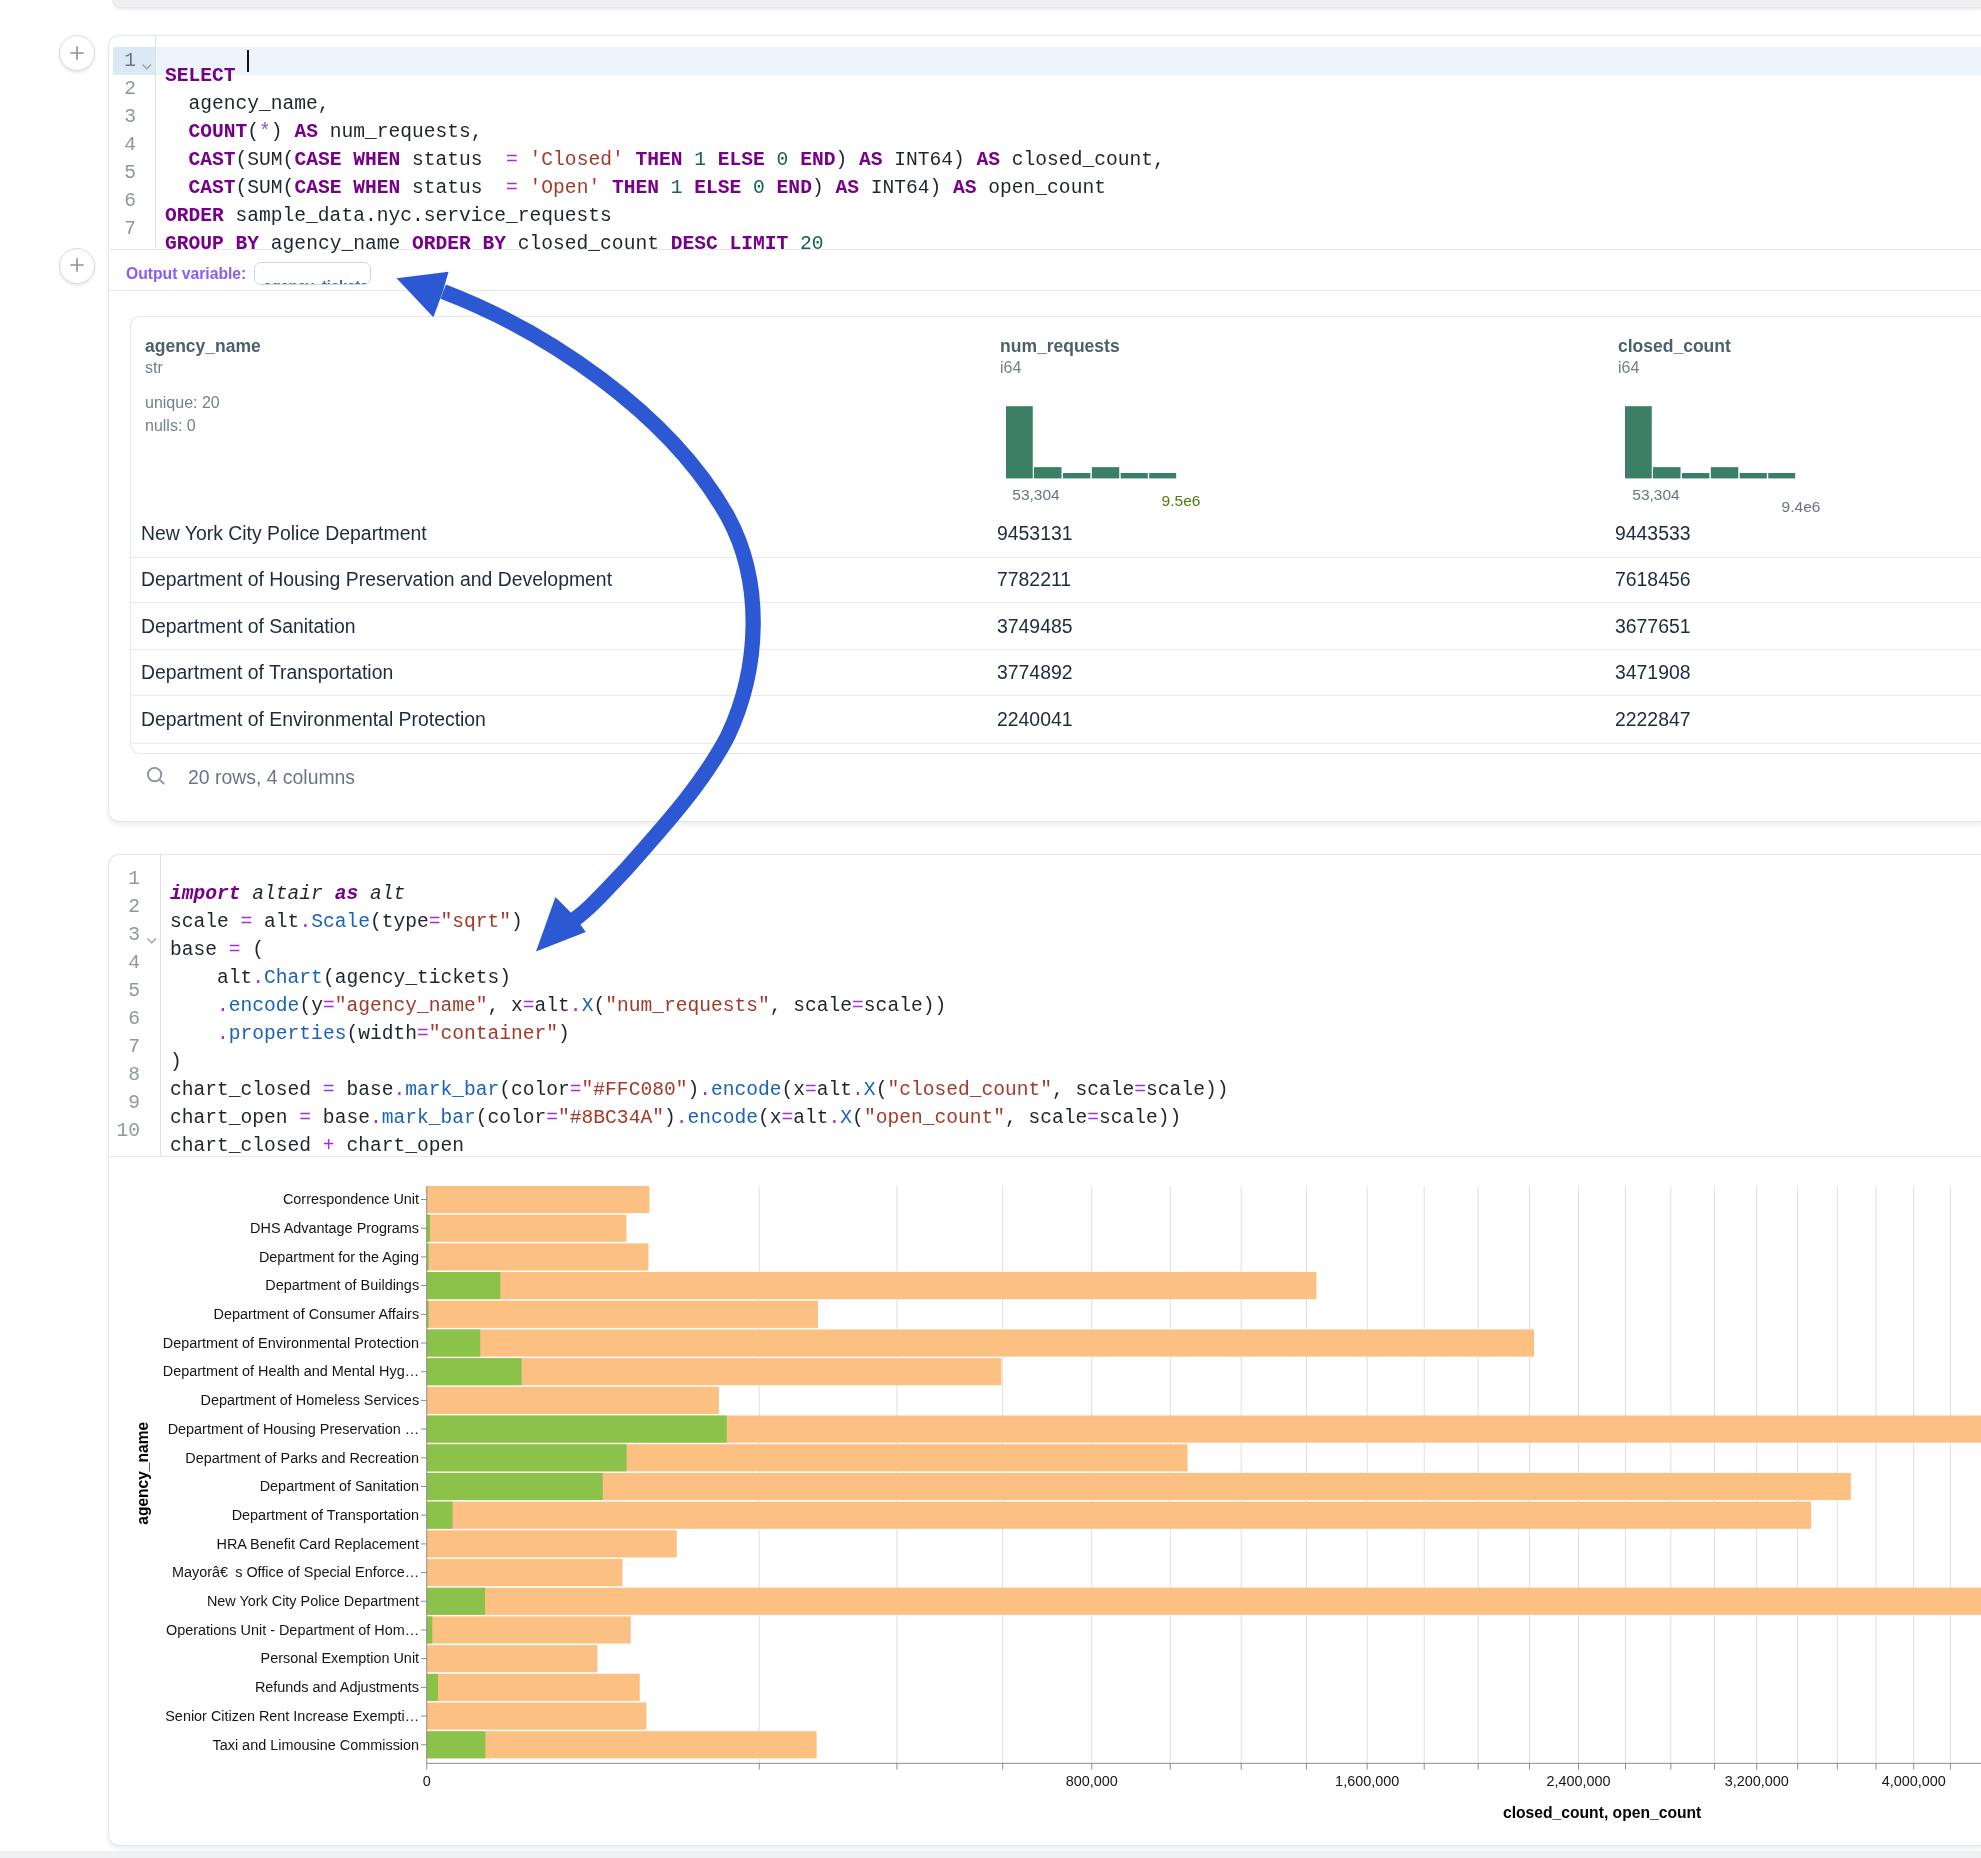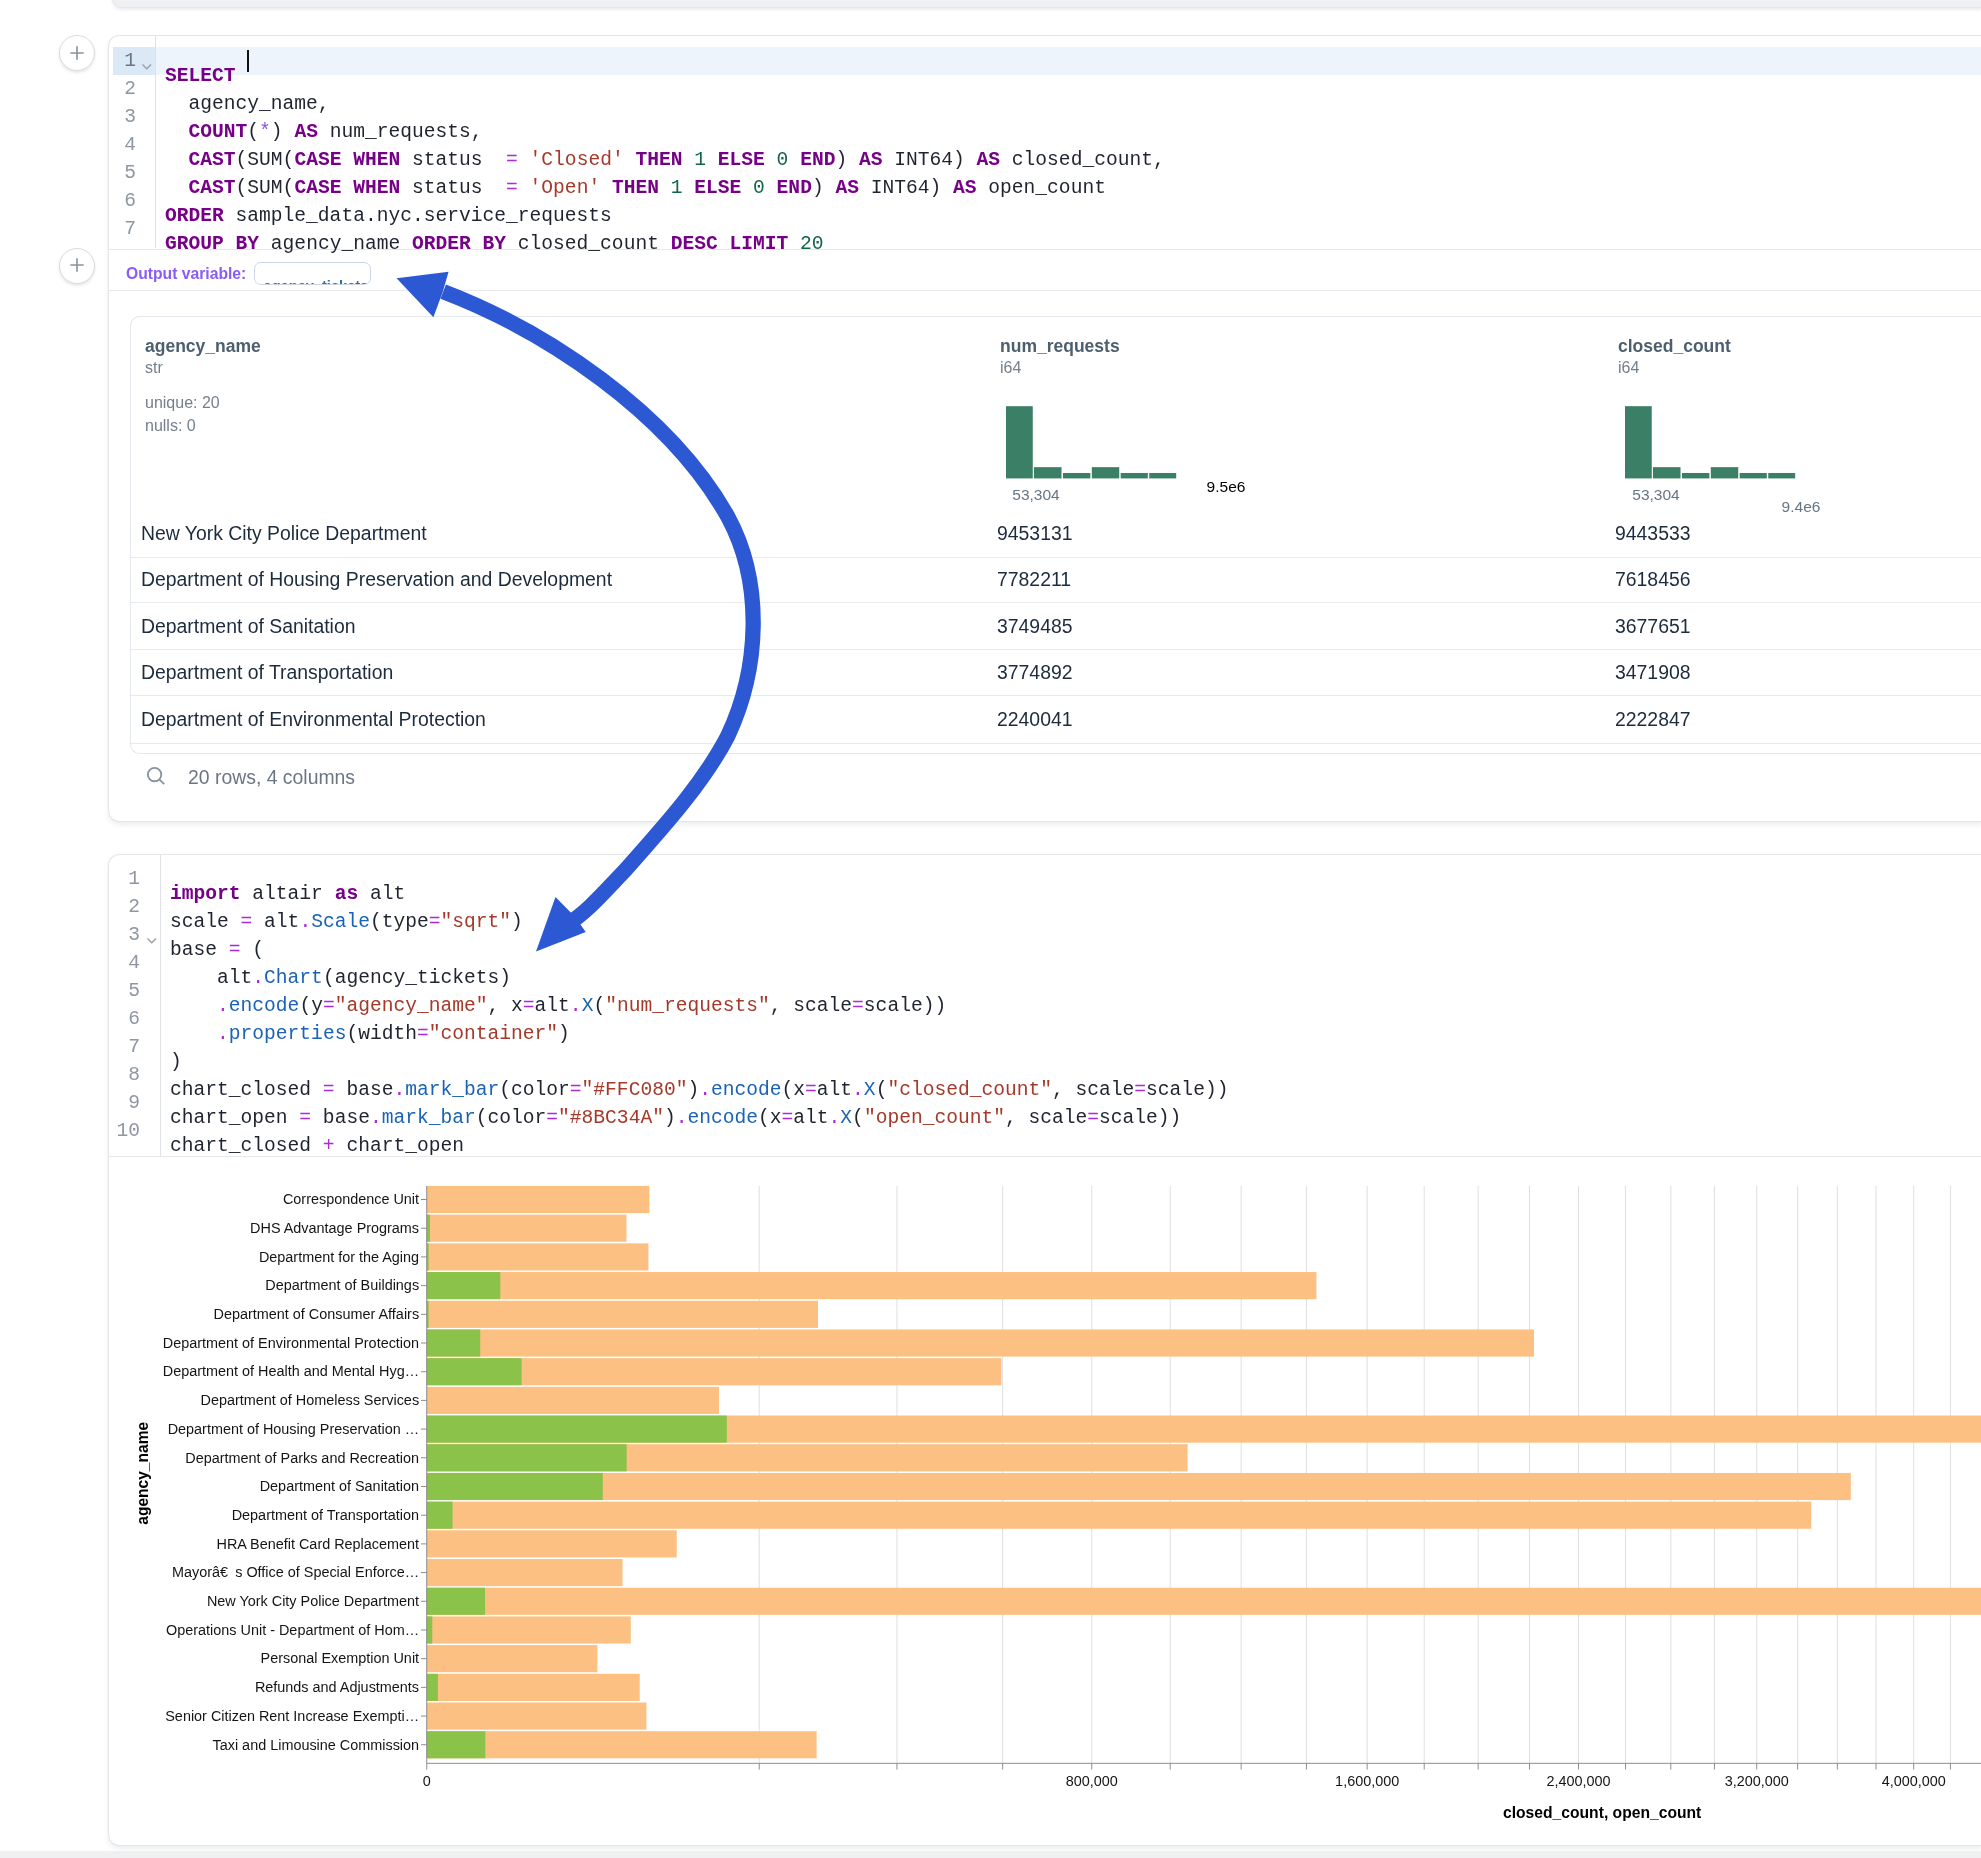--- a/index.html
+++ b/index.html
@@ -88,7 +88,7 @@
   </g>
     </svg></div>
 <div class="abs" style="left:1036px; top:486px; font-size:15.5px; color:#667585; transform:translateX(-50%);">53,304</div>
-<div class="abs" style="left:1181px; top:478px; font-size:15.5px; color:#000000; transform:translateX(-50%);margin-left:45px;">9.5e6</div>
+<div class="abs" style="left:1181px; top:492px; font-size:15.5px; color:#4d7c0f; transform:translateX(-50%);">9.5e6</div>
 
 <div class="abs" style="left:1618px; top:336px; font-size:17.5px; font-weight:bold; color:#4d5e6e;">closed_count</div>
 <div class="abs hmeta" style="left:1618px; top:359px;">i64</div>

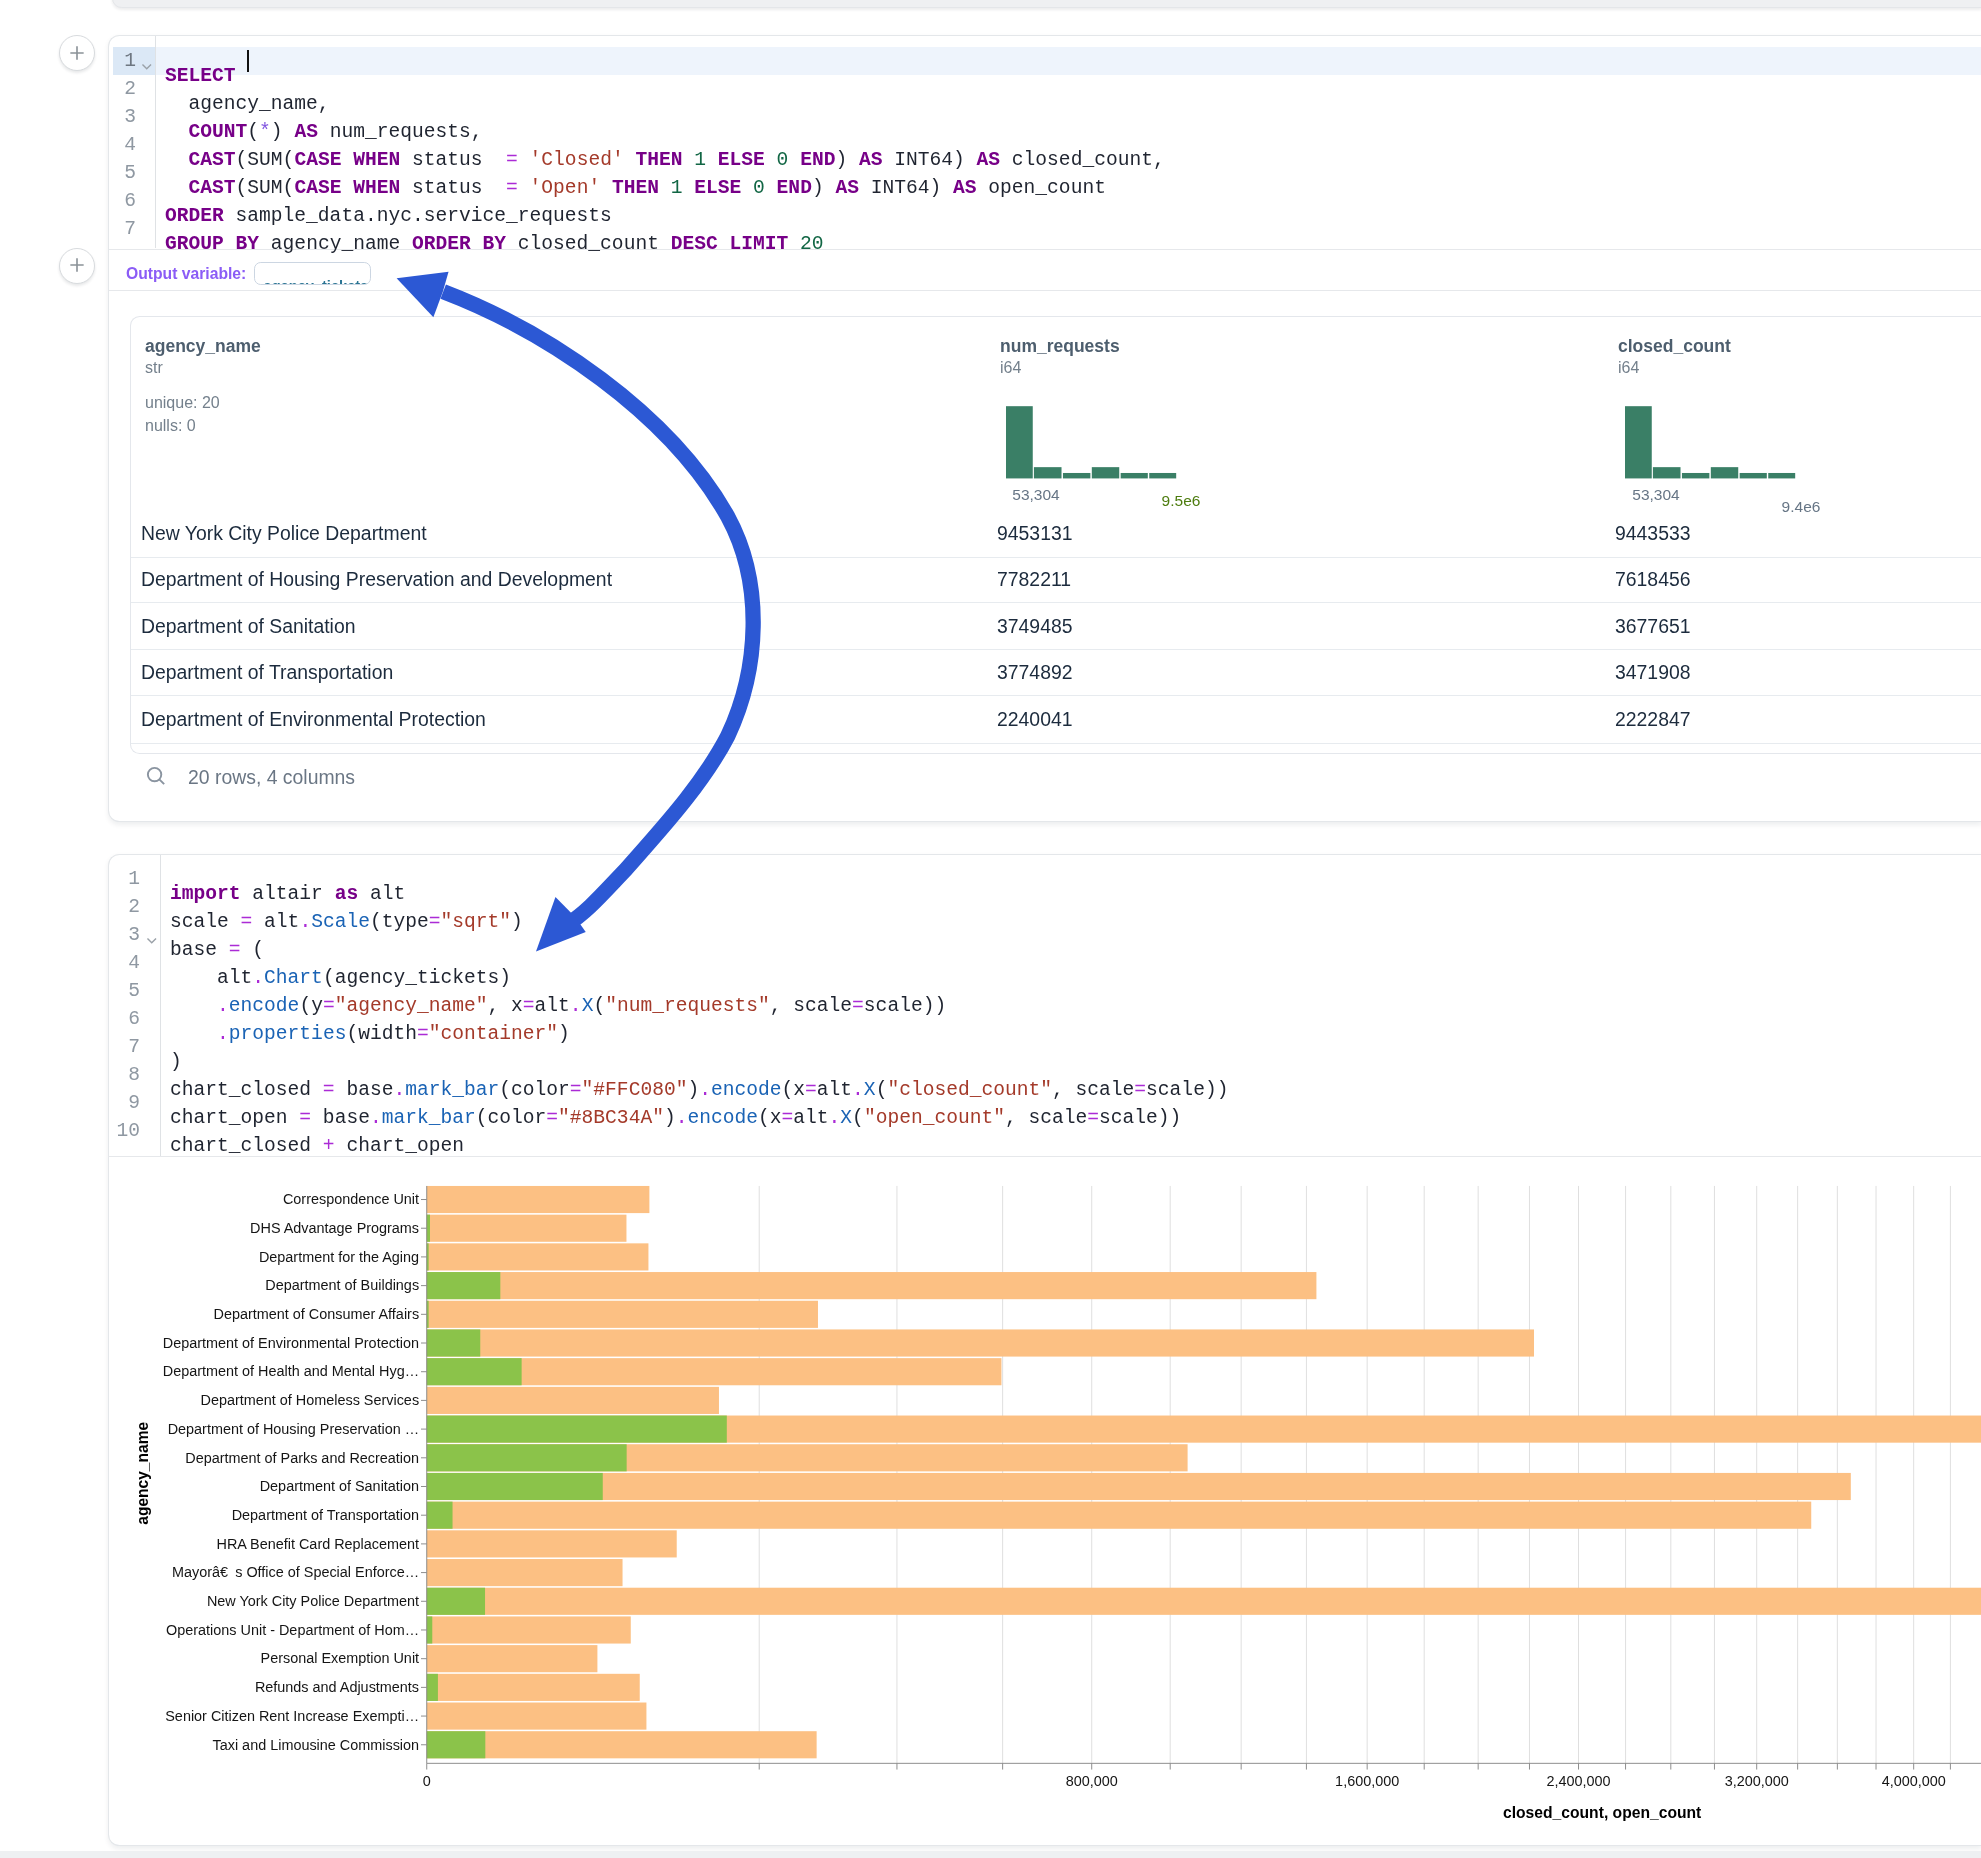--- a/index.html
+++ b/index.html
@@ -151,7 +151,7 @@
       <path d="M1.5 1.5 L6 6 L10.5 1.5" stroke="#9aa1a8" stroke-width="1.5" fill="none"></path>
     </svg></div>
 
-<div class="abs mono codeline" style="left:170px; top:865px;"><span class="kw">import</span> altair <span class="kw">as</span> alt</div>
+<div class="abs mono codeline" style="left:170px; top:865px;font-style:italic;"><span class="kw">import</span> altair <span class="kw">as</span> alt</div>
 <div class="abs mono codeline" style="left:170px; top:893px;">scale <span class="op">=</span> alt<span class="op">.</span><span class="fn">Scale</span>(type<span class="op">=</span><span class="str">"sqrt"</span>)</div>
 <div class="abs mono codeline" style="left:170px; top:921px;">base <span class="op">=</span> (</div>
 <div class="abs mono codeline" style="left:170px; top:949px;">    alt<span class="op">.</span><span class="fn">Chart</span>(agency_tickets)</div>

